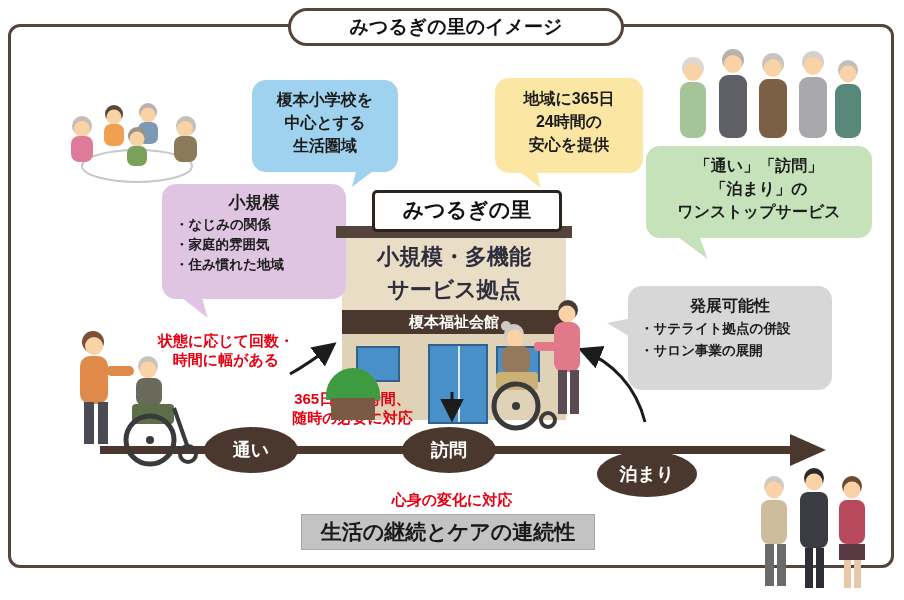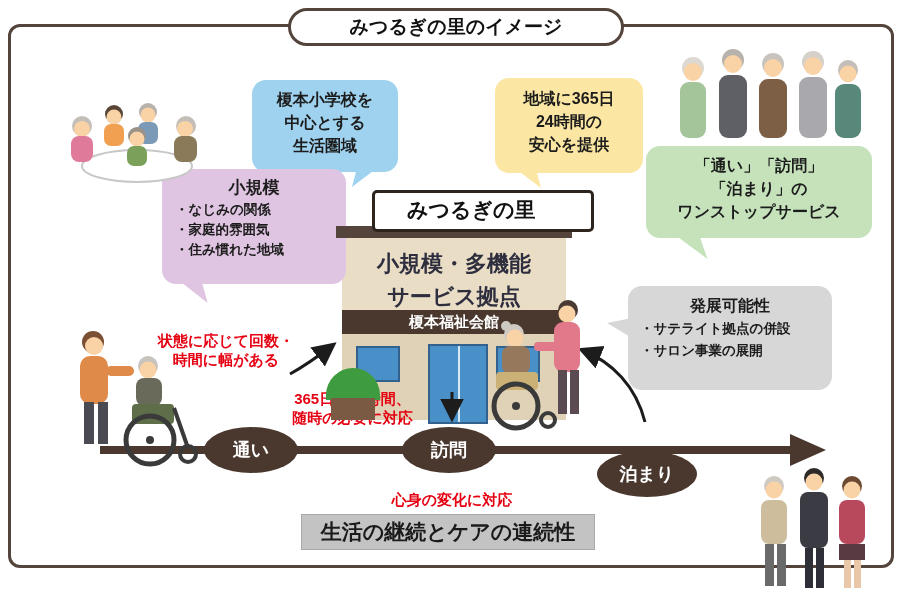--- a/index.html
+++ b/index.html
@@ -30,7 +30,7 @@
   .b-security::after{bottom:-15px;left:26px;border-left:15px solid transparent;
      border-right:5px solid transparent;border-top:19px solid #fbe7a3;transform:skewX(28deg);}
 
-  .b-small{left:162px;top:169px;width:184px;height:108px;background:#dfc5e2;padding-top:7px;}
+  .b-small{left:162px;top:184px;width:184px;height:108px;background:#dfc5e2;padding-top:7px;}
   .b-small .hd{font-size:17px;line-height:24px;}
   .b-small .bullet{padding-left:13px;}
   .b-small::after{bottom:-19px;left:22px;border-left:18px solid transparent;

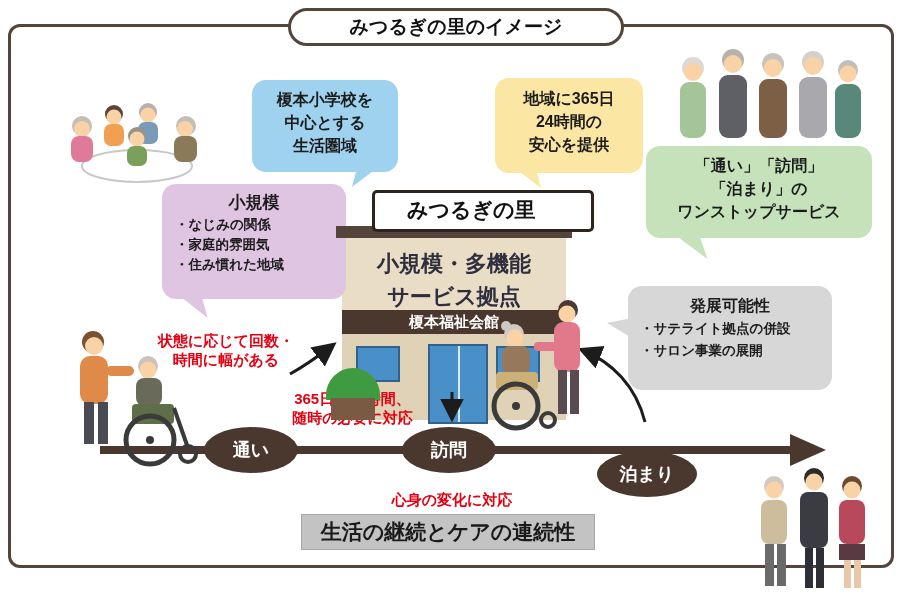--- a/index.html
+++ b/index.html
@@ -49,7 +49,7 @@
   
   .sign{position:absolute;left:372px;top:190px;width:184px;height:36px;z-index:5;
         background:#ffffff;border:3px solid #2e241e;border-radius:5px;
-        font-size:21px;font-weight:bold;color:#111;text-align:left;line-height:34px;padding-left:32px;}
+        font-size:21px;font-weight:bold;color:#111;text-align:center;line-height:34px;}
   .roof{position:absolute;left:336px;top:226px;width:236px;height:12px;background:#54443c;z-index:4;}
   .wall-upper{position:absolute;left:342px;top:238px;width:224px;height:72px;background:#e9ddc6;z-index:3;
         text-align:center;padding-top:9px;}

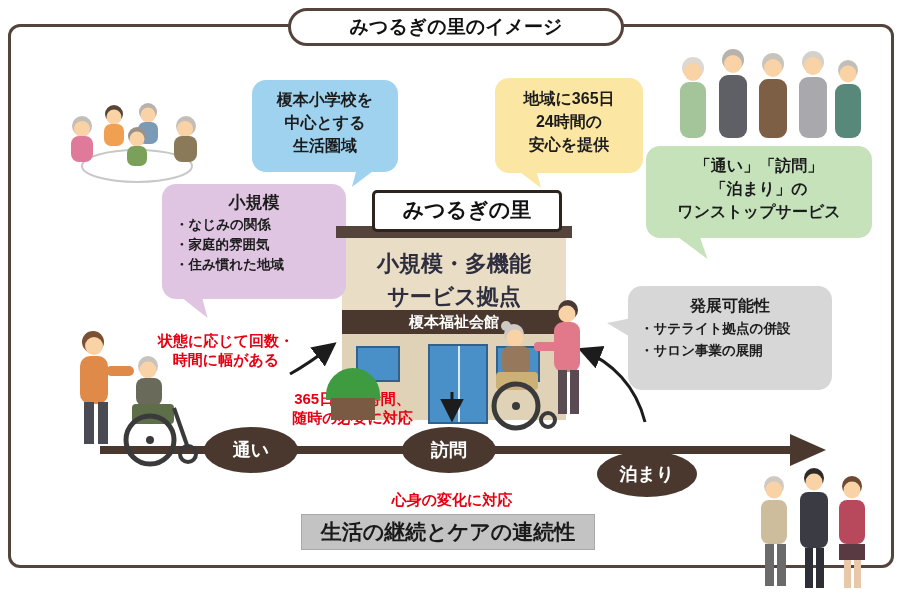--- a/index.html
+++ b/index.html
@@ -52,7 +52,7 @@
         font-size:21px;font-weight:bold;color:#111;text-align:center;line-height:34px;}
   .roof{position:absolute;left:336px;top:226px;width:236px;height:12px;background:#54443c;z-index:4;}
   .wall-upper{position:absolute;left:342px;top:238px;width:224px;height:72px;background:#e9ddc6;z-index:3;
-        text-align:center;padding-top:9px;}
+        text-align:center;padding-top:2px;}
   .wall-upper .ln{font-size:22px;line-height:33px;font-weight:bold;color:#2e2e3e;}
   .hall-band{position:absolute;left:342px;top:310px;width:224px;height:24px;background:#4a382e;z-index:3;
         color:#fff;font-size:15px;font-weight:bold;text-align:center;line-height:24px;}

